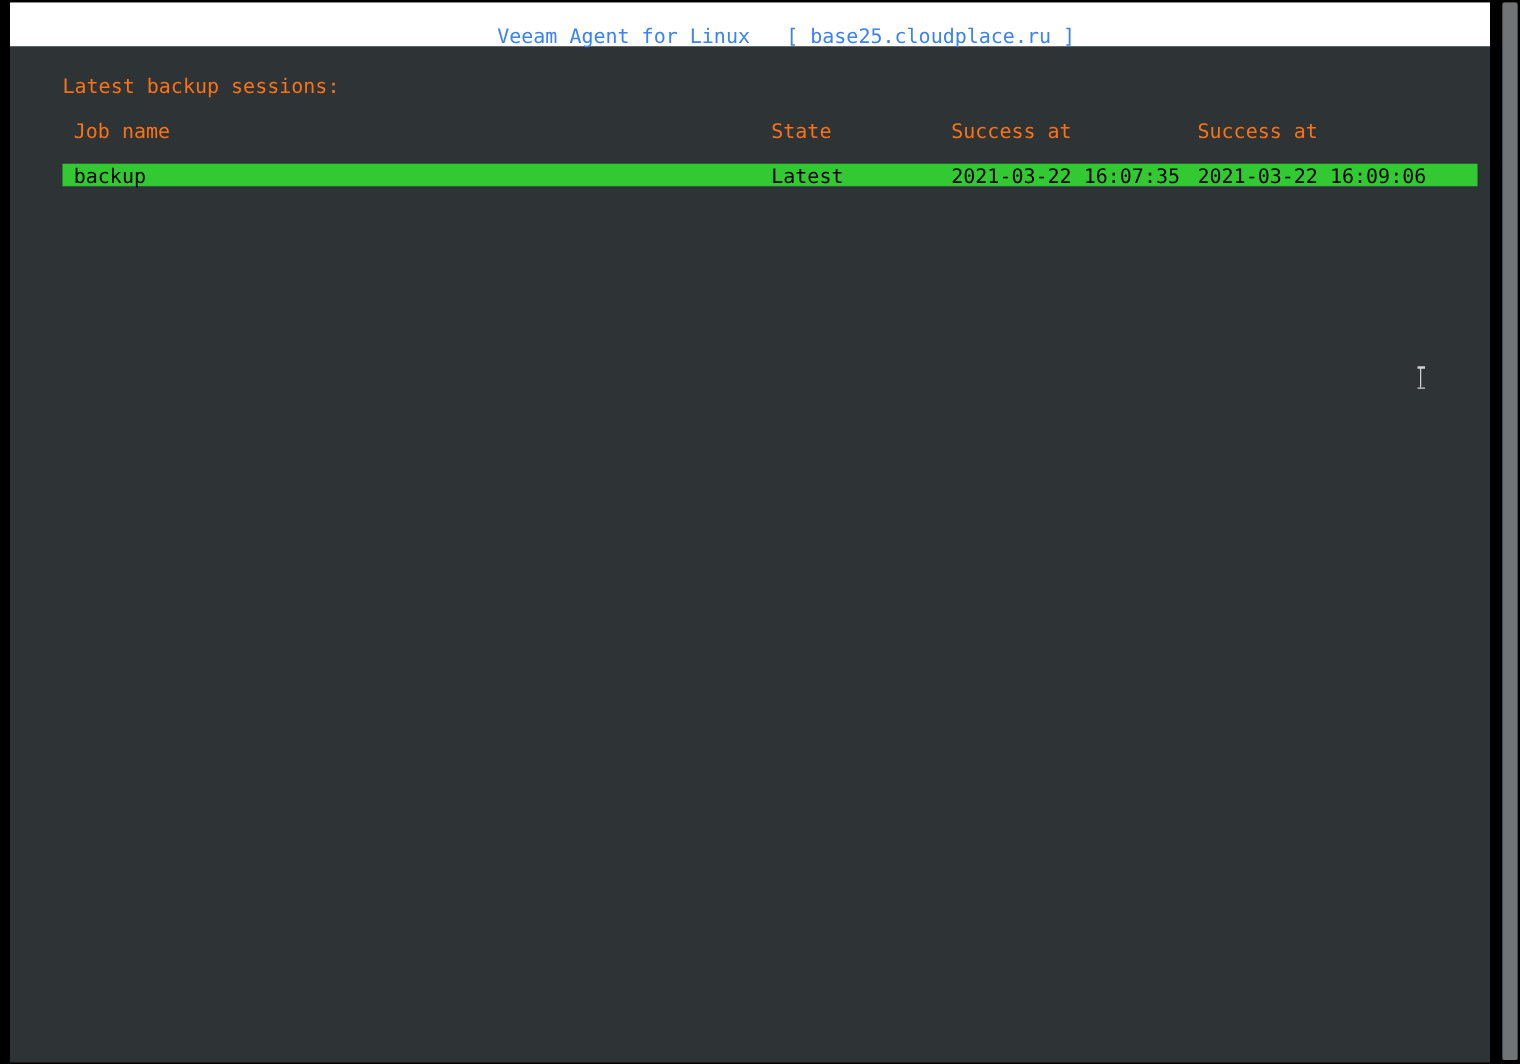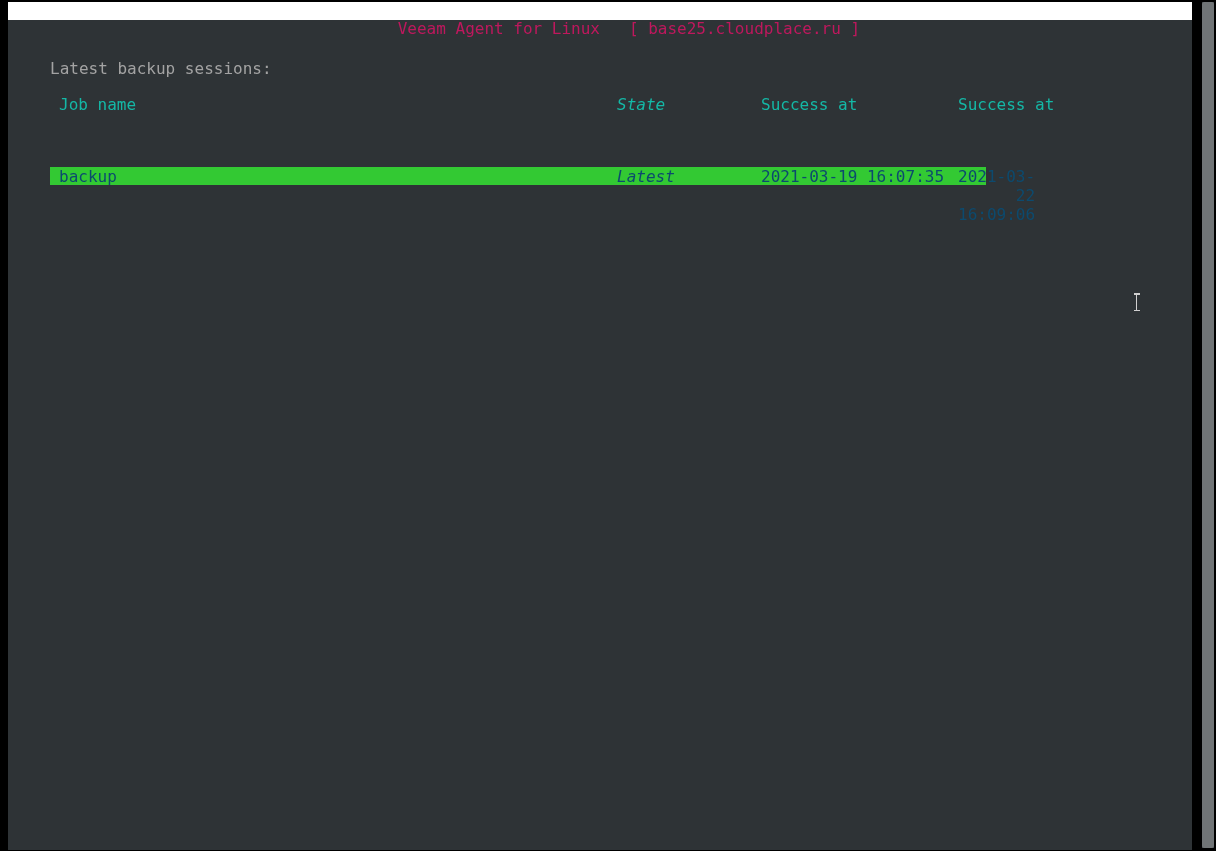--- a/index.html
+++ b/index.html
@@ -29,8 +29,8 @@
   
   .title-bar {
     background: #ffffff;
-    color: #be185d;
-    height: 18px;
+    color: #3b82f6;
+    height: 35px;
     line-height: 18px;
     text-align: center;
     white-space: pre;

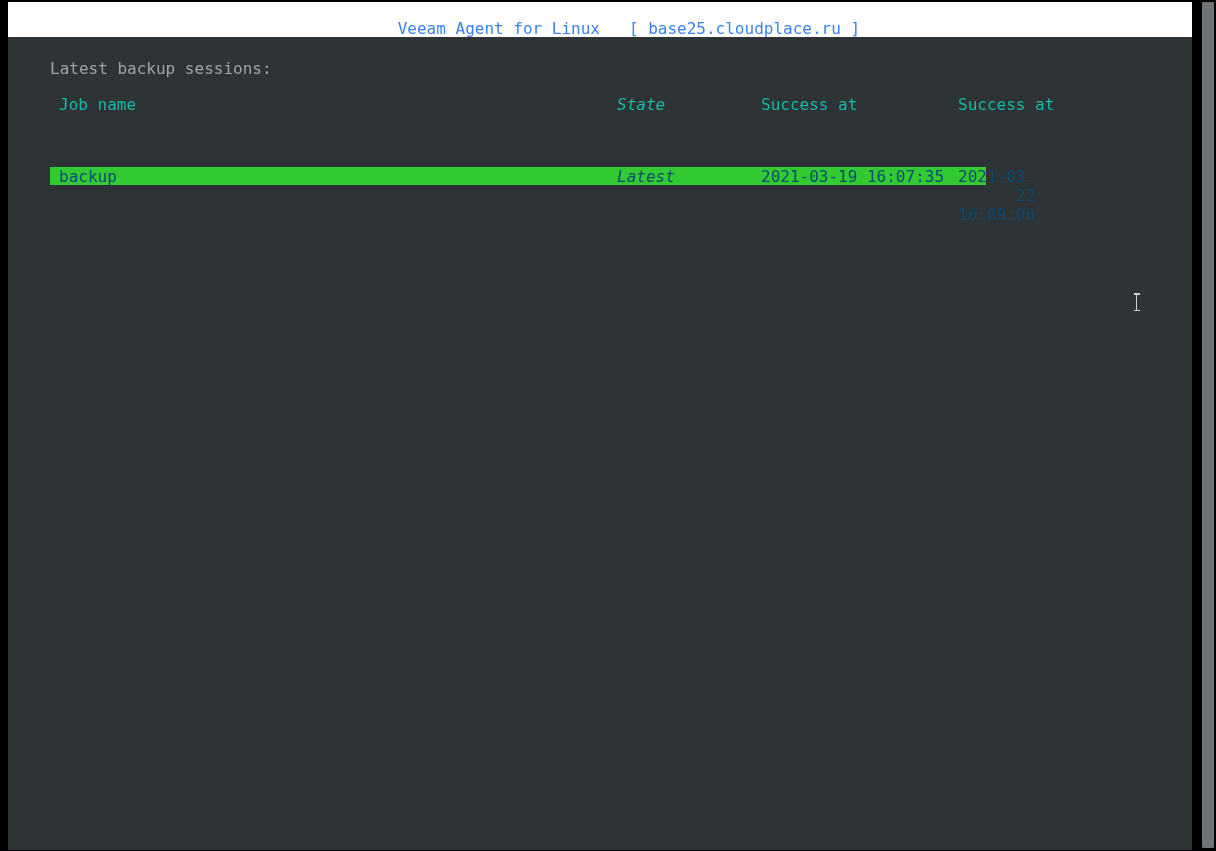--- a/index.html
+++ b/index.html
@@ -40,7 +40,7 @@
     position: absolute;
     top: 57px;
     left: 42px;
-    color: #a3a3a3;
+    color: #f97316;
   }
   
   .header-row {

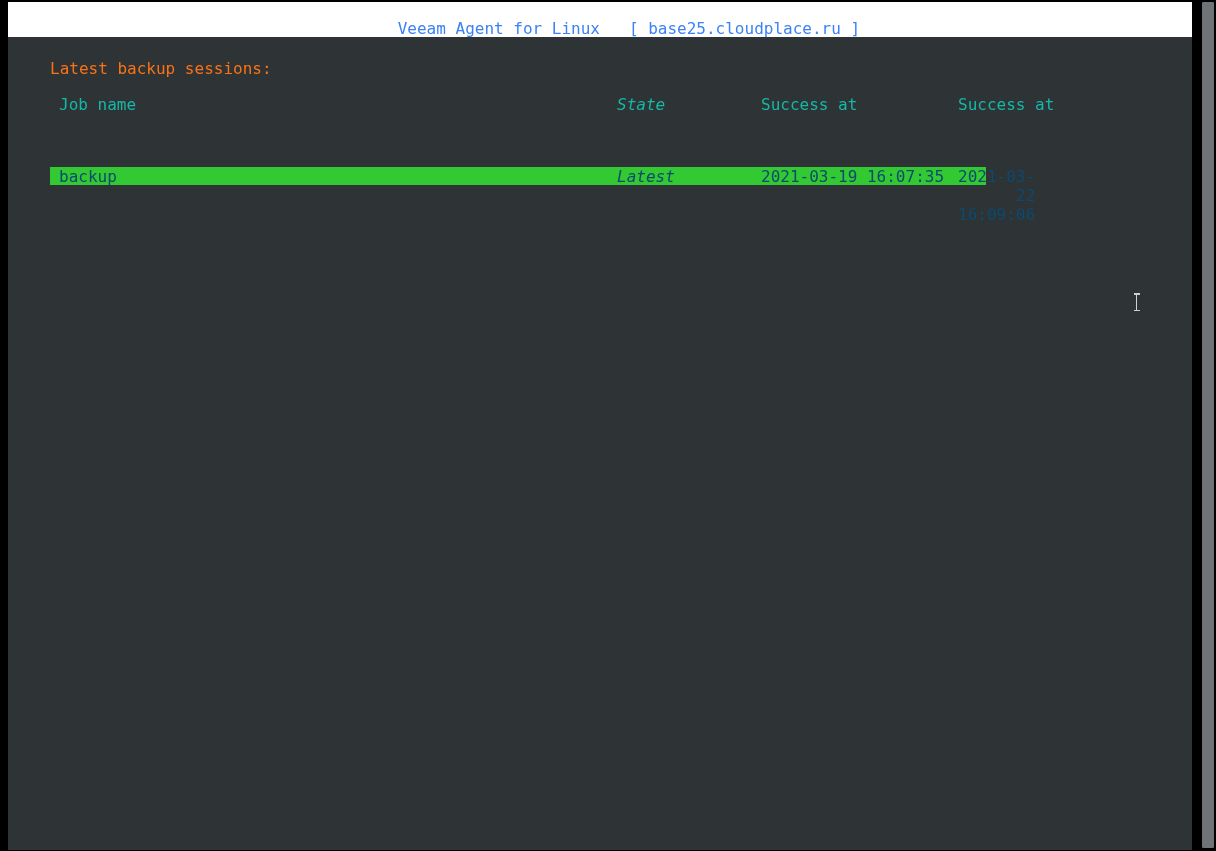--- a/index.html
+++ b/index.html
@@ -49,7 +49,7 @@
     left: 51px;
     right: 20px;
     height: 18px;
-    color: #14b8a6;
+    color: #f97316;
   }
   .col-job   { position: absolute; left: 0px;   }
   .col-state { position: absolute; left: 558px; font-style: italic; }

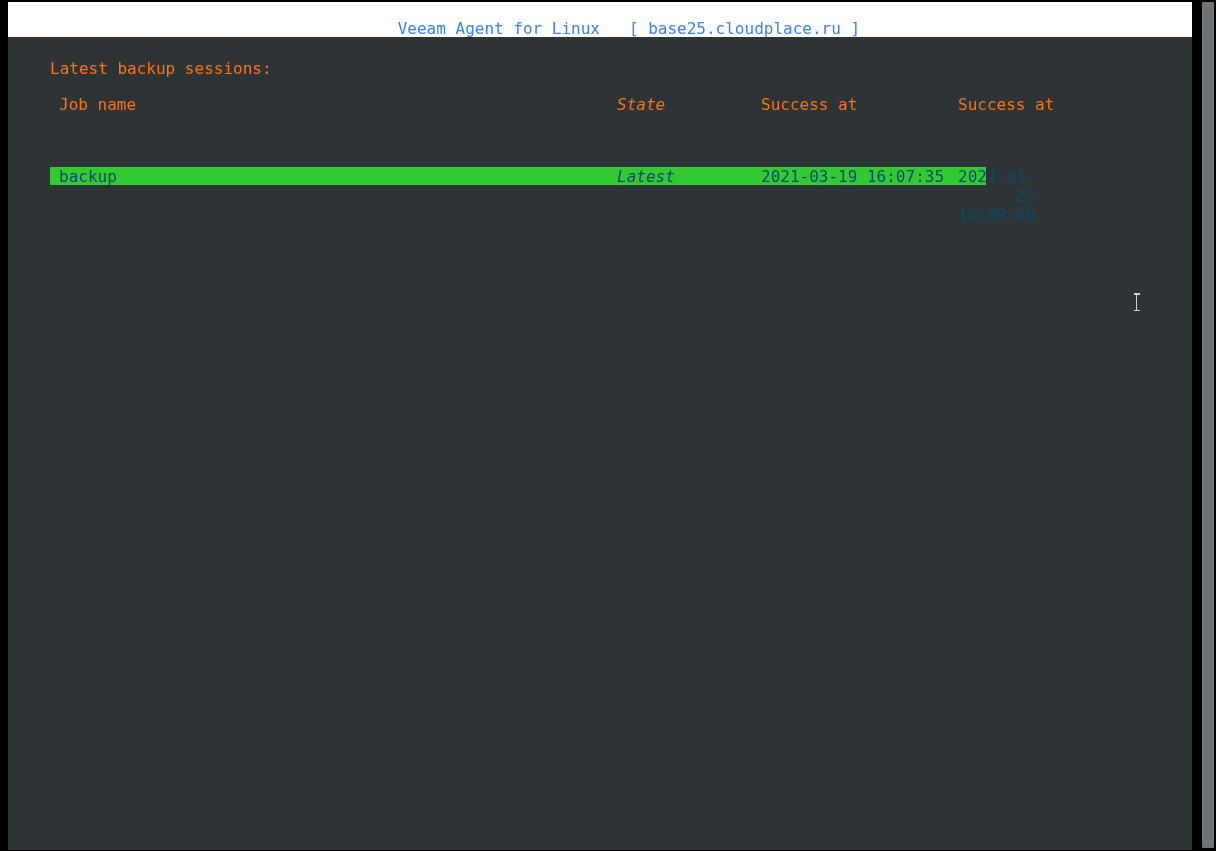--- a/index.html
+++ b/index.html
@@ -52,7 +52,7 @@
     color: #f97316;
   }
   .col-job   { position: absolute; left: 0px;   }
-  .col-state { position: absolute; left: 558px; font-style: italic; }
+  .col-state { position: absolute; left: 558px; }
   .col-start { position: absolute; left: 702px; }
   .col-end   { position: absolute; left: 899px; }
 

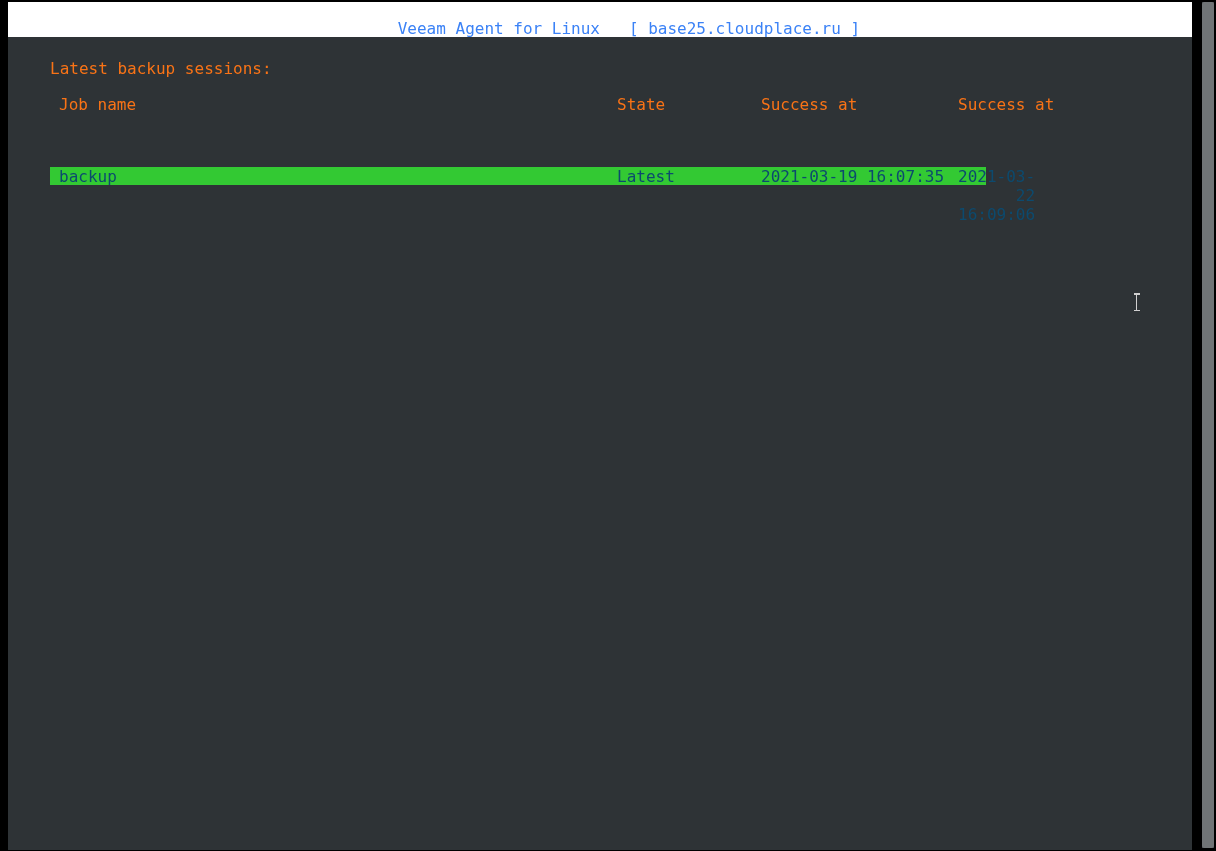--- a/index.html
+++ b/index.html
@@ -61,11 +61,10 @@
     position: absolute;
     top: 129px;
     left: 42px;
-    width: 936px;
+    width: 1132px;
     height: 18px;
     background: #33c933;
-    color: #0c4a6e;
-    margin-top: 36px;
+    color: #000000;
   }
   .data-row .col-job   { position: absolute; left: 9px;   }
   .data-row .col-state { position: absolute; left: 567px; }

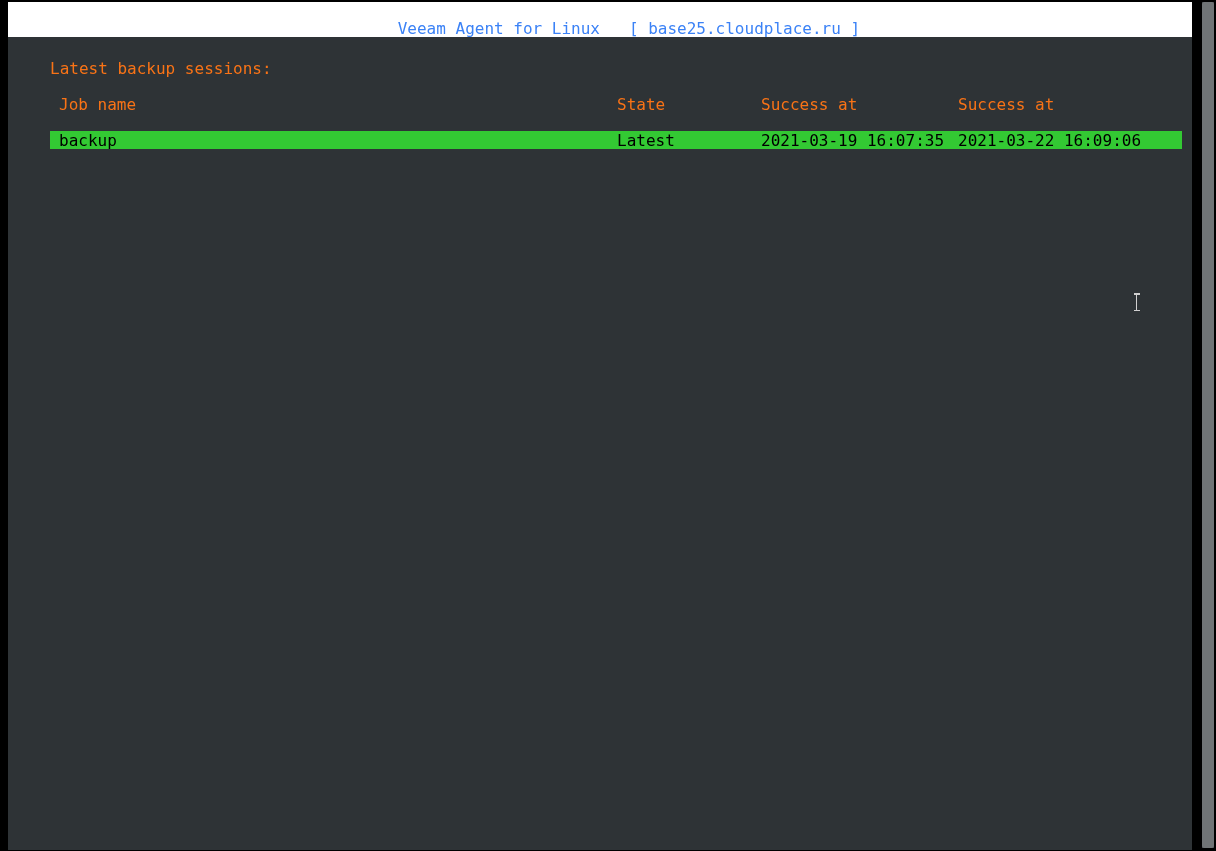--- a/index.html
+++ b/index.html
@@ -167,7 +167,7 @@
     <div class="data-row">
       <span class="col-job">backup</span>
       <span class="col-state">Latest</span>
-      <span class="col-start">2021-03-19 16:07:35</span>
+      <span class="col-start">2021-03-22 16:07:35</span>
       <span class="col-end">2021-03-22 16:09:06</span>
     </div>
 

